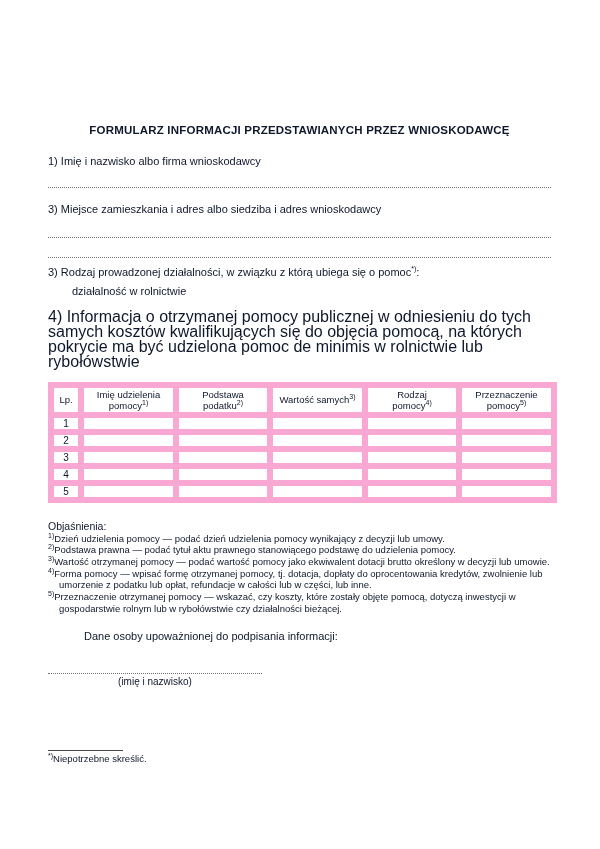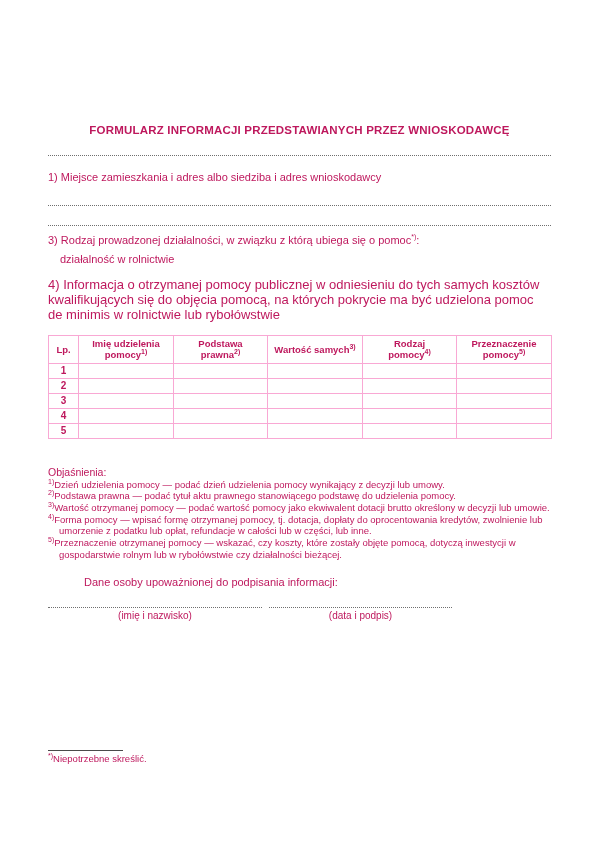--- a/index.html
+++ b/index.html
@@ -10,7 +10,7 @@
     height: 849px;
     background: #ffffff;
     font-family: "Liberation Sans", sans-serif;
-    color: #be185d;
+    color: #0f172a;
     overflow: hidden;
   }
   .content {

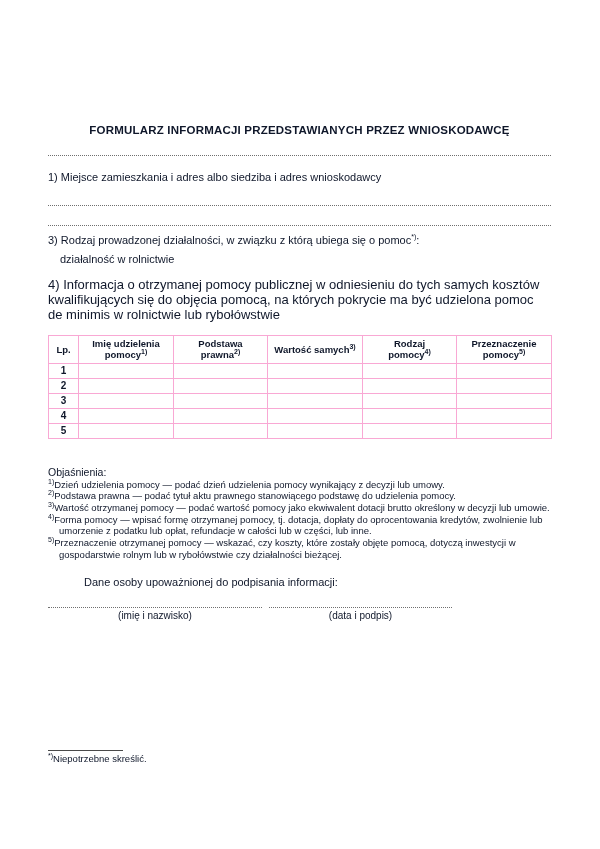--- a/index.html
+++ b/index.html
@@ -95,6 +95,7 @@
 
     <div class="title">FORMULARZ INFORMACJI PRZEDSTAWIANYCH PRZEZ WNIOSKODAWCĘ</div>
 
+    <div class="label f1-label">1) Imię i nazwisko albo firma wnioskodawcy</div>
     <div class="fill-line dotted1"></div>
 
     <div class="label f2-label">1) Miejsce zamieszkania i adres albo siedziba i adres wnioskodawcy</div>

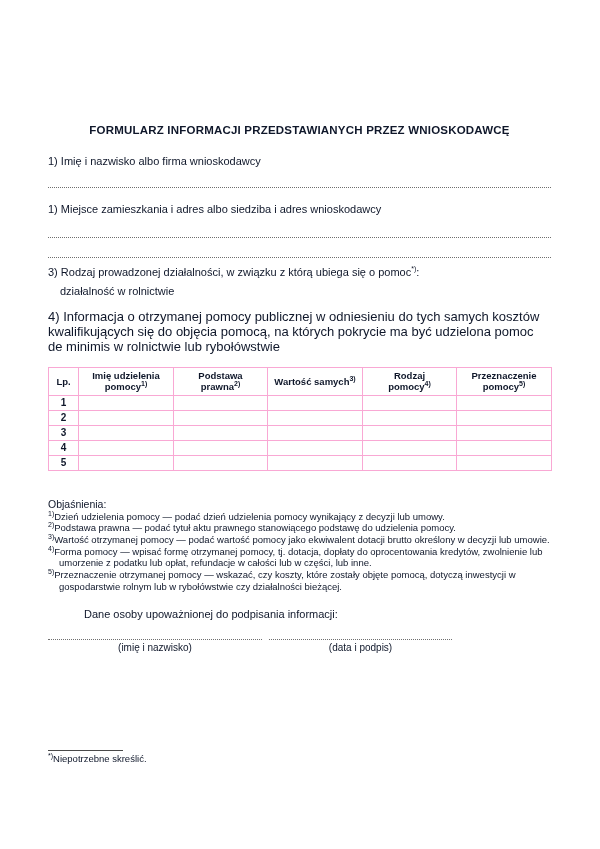--- a/index.html
+++ b/index.html
@@ -98,7 +98,7 @@
     <div class="label f1-label">1) Imię i nazwisko albo firma wnioskodawcy</div>
     <div class="fill-line dotted1"></div>
 
-    <div class="label f2-label">1) Miejsce zamieszkania i adres albo siedziba i adres wnioskodawcy</div>
+    <div class="label f2-label">3) Miejsce zamieszkania i adres albo siedziba i adres wnioskodawcy</div>
     <div class="fill-line dotted2"></div>
     <div class="fill-line dotted3"></div>
 

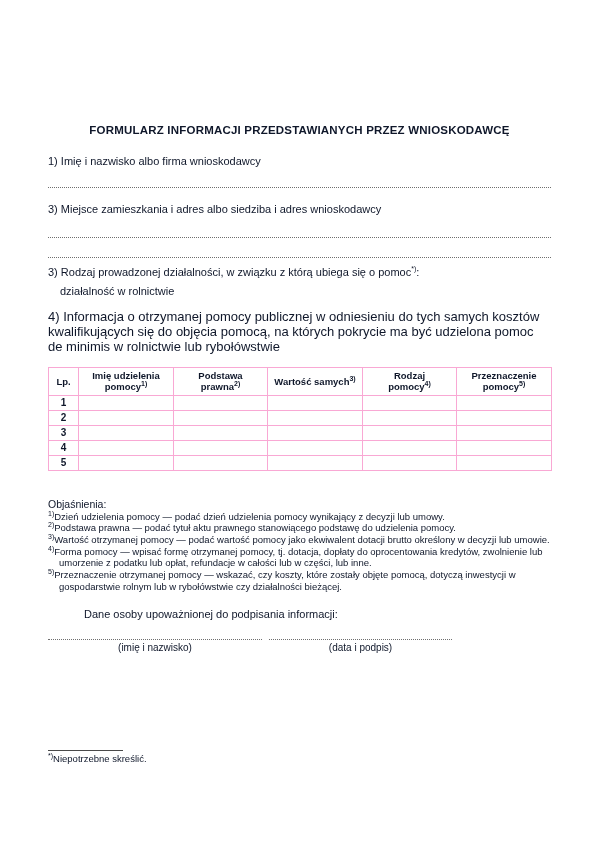--- a/index.html
+++ b/index.html
@@ -35,7 +35,7 @@
   .dotted3 { margin-top: 19px; }
   .f3-label { margin-top: 7px; }
   sup { font-size: 7px; vertical-align: super; line-height: 0; }
-  .options { margin-top: 5px; margin-left: 12px; }
+  .options { margin-top: 5px; margin-left: 24px; }
   .option { font-size: 11px; line-height: 15.5px; }
   .f4-para { margin-top: 9px; font-size: 13px; line-height: 15px; }
   table.aid-table {

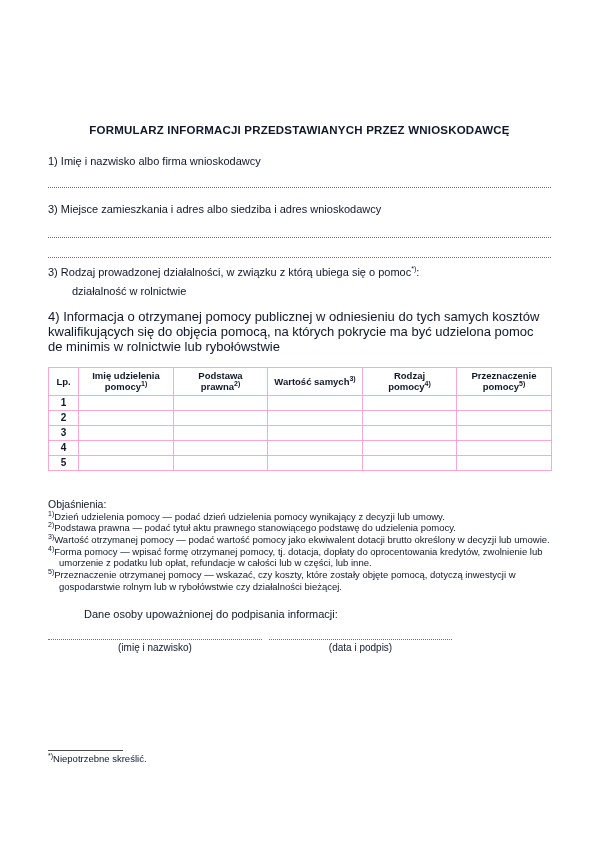--- a/index.html
+++ b/index.html
@@ -37,7 +37,7 @@
   sup { font-size: 7px; vertical-align: super; line-height: 0; }
   .options { margin-top: 5px; margin-left: 24px; }
   .option { font-size: 11px; line-height: 15.5px; }
-  .f4-para { margin-top: 9px; font-size: 13px; line-height: 15px; }
+  .f4-para { margin-top: 9px; font-size: 16px; line-height: 15px; }
   table.aid-table {
     margin-top: 13px;
     border-collapse: collapse;

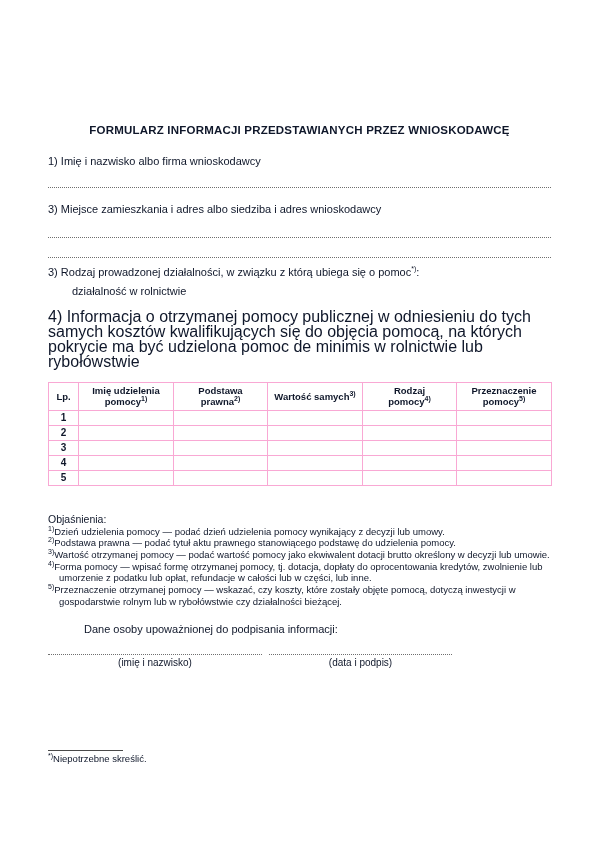--- a/index.html
+++ b/index.html
@@ -45,8 +45,8 @@
     table-layout: fixed;
   }
   table.aid-table th, table.aid-table td {
-    border: 1px solid #f9a8d4;
-    font-weight: 700;
+    border: 6px solid #f9a8d4;
+    font-weight: 400;
     text-align: center;
     vertical-align: middle;
   }

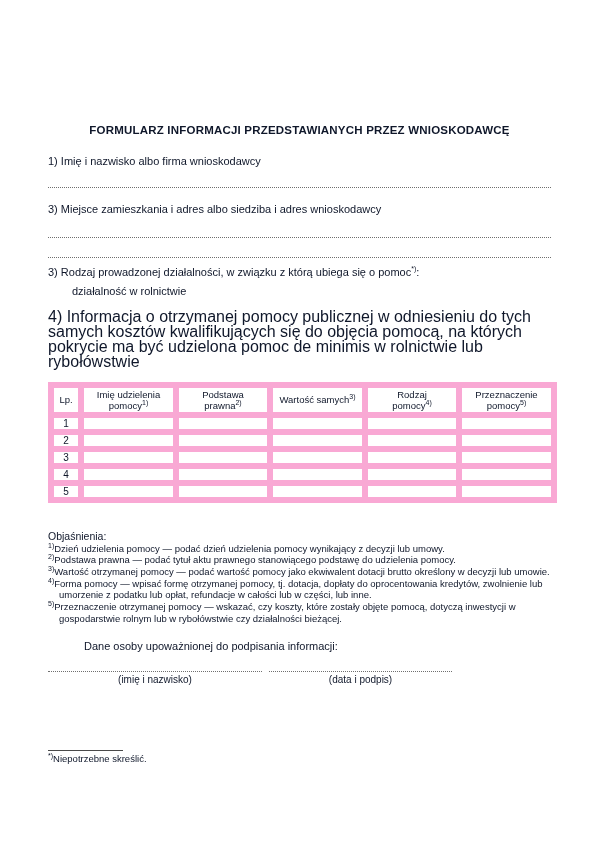--- a/index.html
+++ b/index.html
@@ -130,7 +130,7 @@
             </th>
           <th>
               <div><span>Podstawa</span><sup></sup></div>
-              <div><span>prawna</span><sup>2)</sup></div>
+              <div><span>podatku</span><sup>2)</sup></div>
             </th>
           <th>
               <div><span>Wartość samych</span><sup>3)</sup></div>

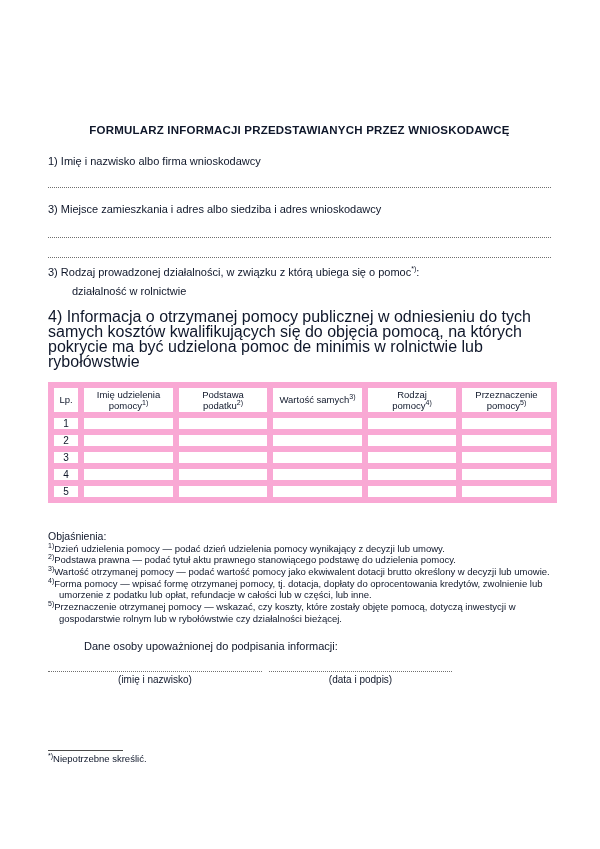--- a/index.html
+++ b/index.html
@@ -61,7 +61,7 @@
     font-size: 10px;
     padding: 0 2px;
   }
-  .expl-heading { margin-top: 27px; font-size: 10.5px; line-height: 13px; }
+  .expl-heading { margin-top: 17px; font-size: 10.5px; line-height: 13px; }
   .fn {
     font-size: 9.5px;
     line-height: 11.7px;

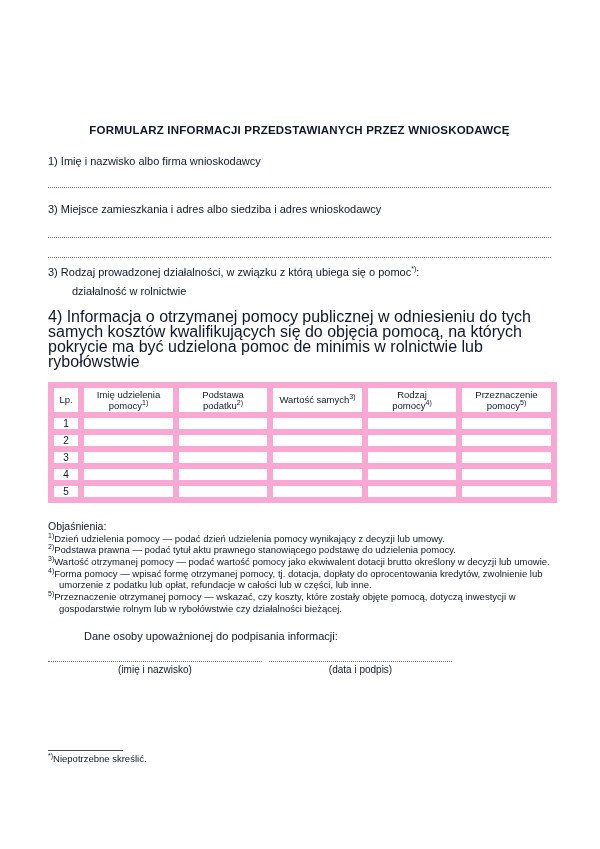--- a/index.html
+++ b/index.html
@@ -70,9 +70,9 @@
   }
   .signatory-label { margin-top: 16px; font-size: 11px; padding-left: 36px; }
   .sig-row {
-    margin-top: 19px;
+    margin-top: 31px;
     display: flex;
-    gap: 7px;
+    gap: 22px;
   }
   .sig-block-name { width: 214px; }
   .sig-block-date { width: 183px; }

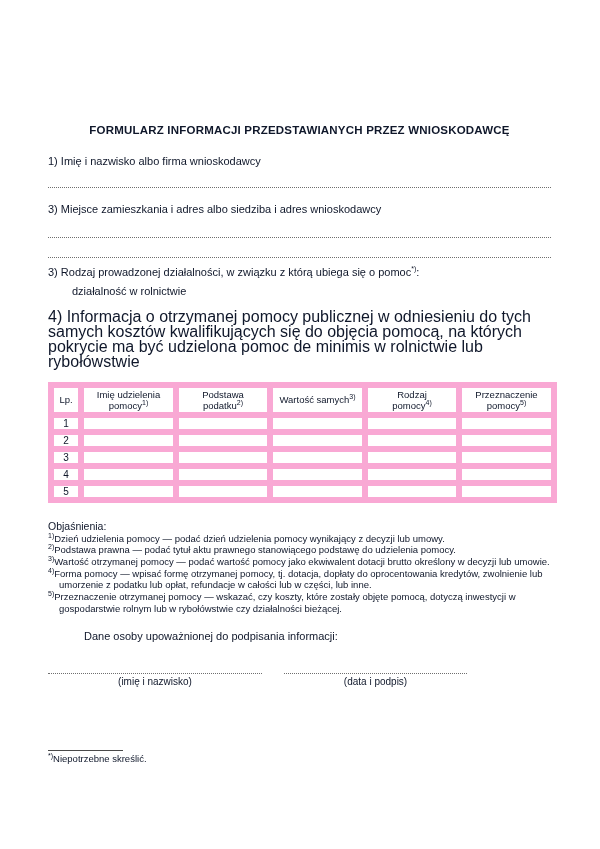--- a/index.html
+++ b/index.html
@@ -204,10 +204,6 @@
         <div class="sig-line"></div>
         <div class="sig-caption">(imię i nazwisko)</div>
       </div>
-      <div class="sig-block-date">
-        <div class="sig-line"></div>
-        <div class="sig-caption">(data i podpis)</div>
-      </div>
     </div>
 
   </div>

